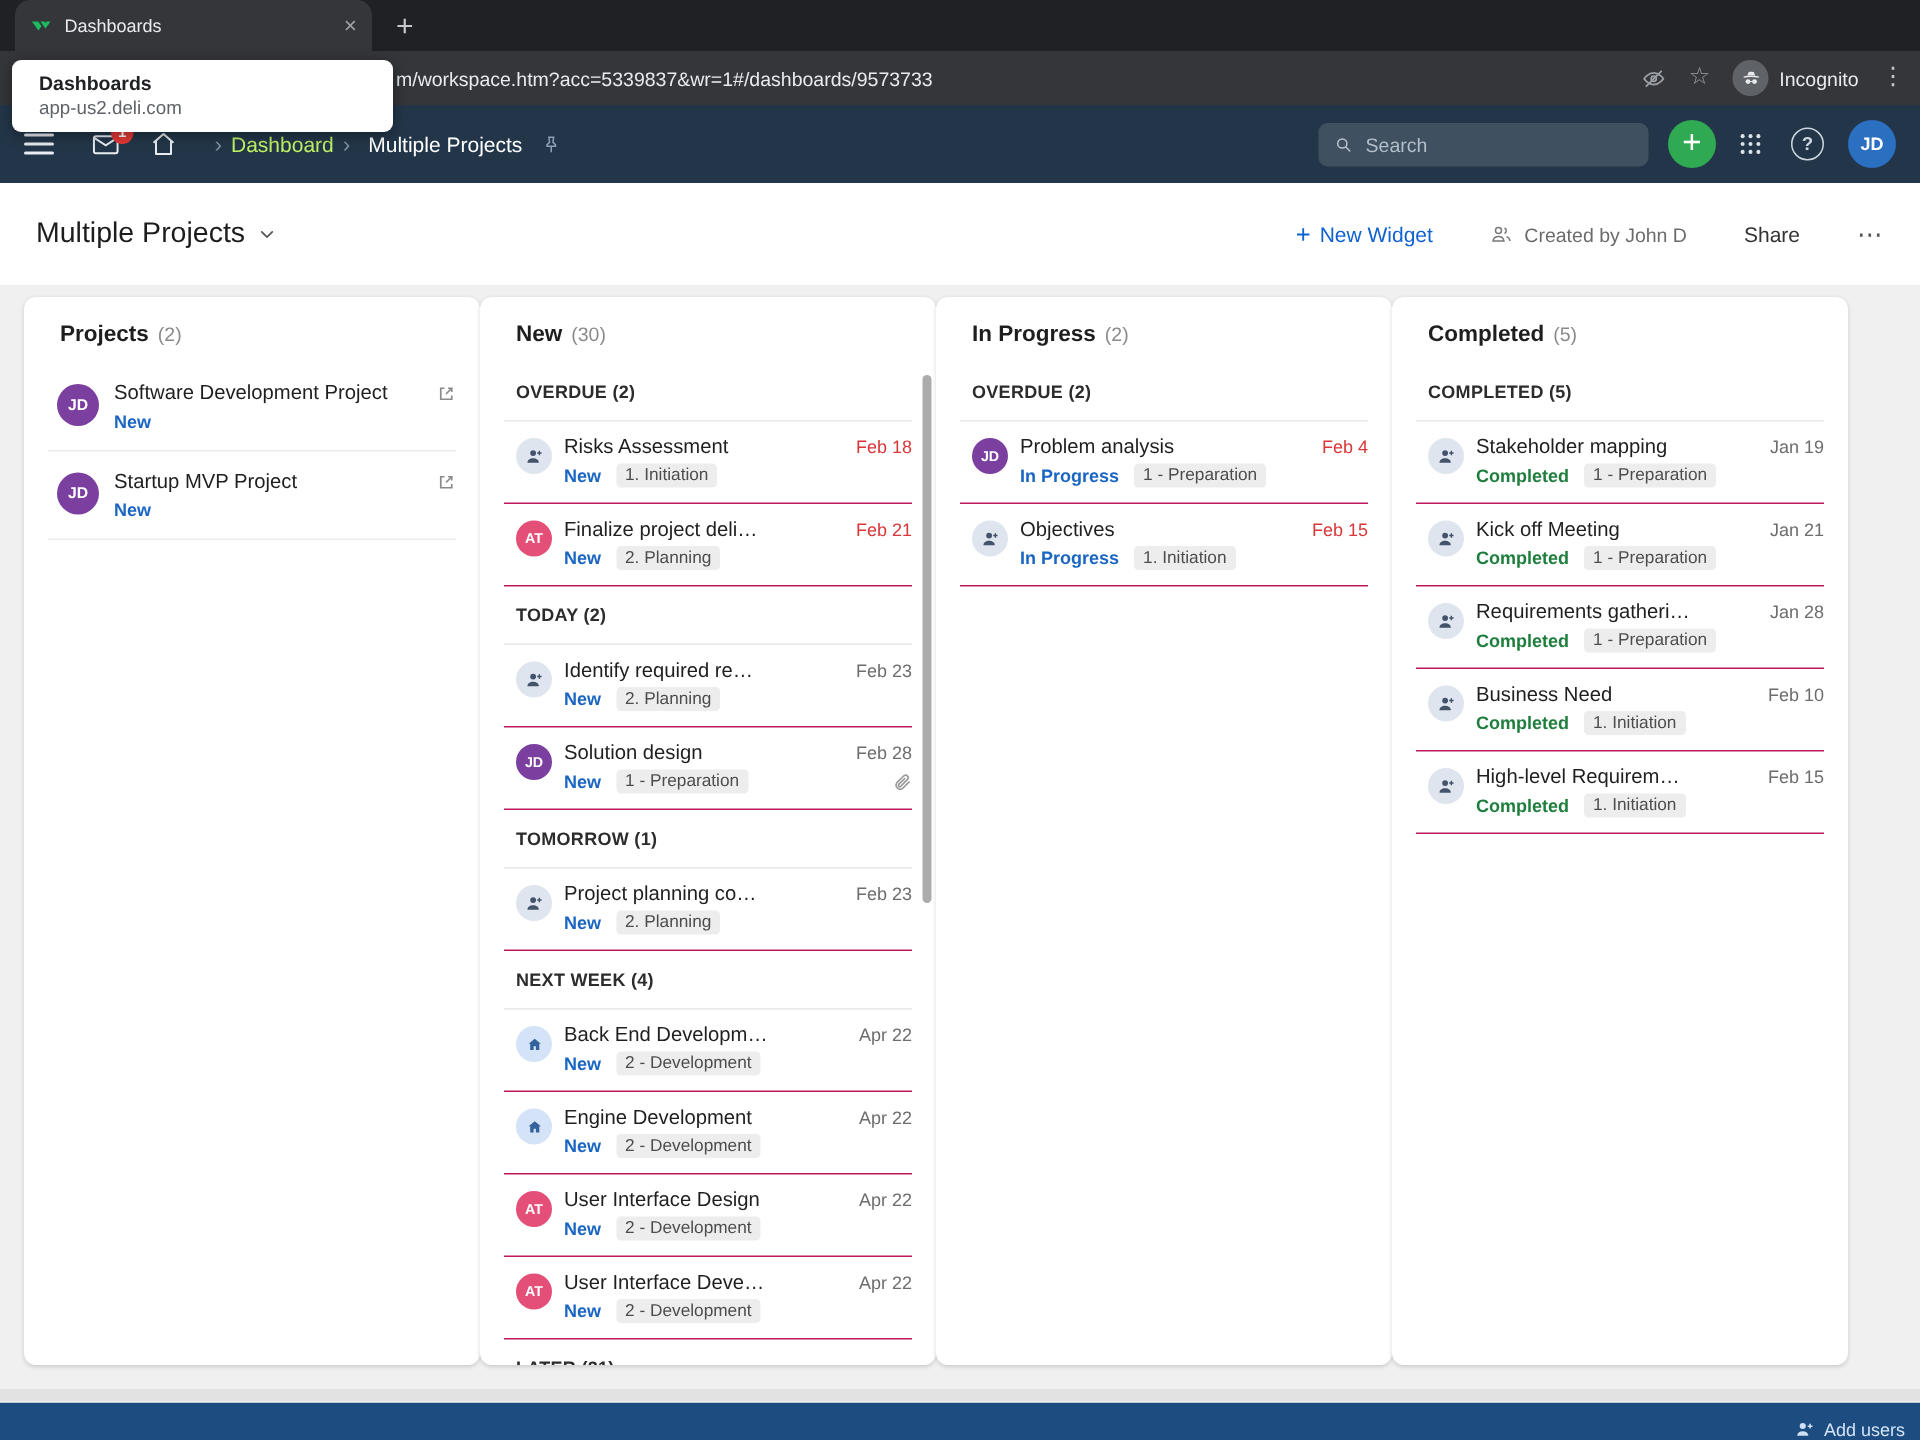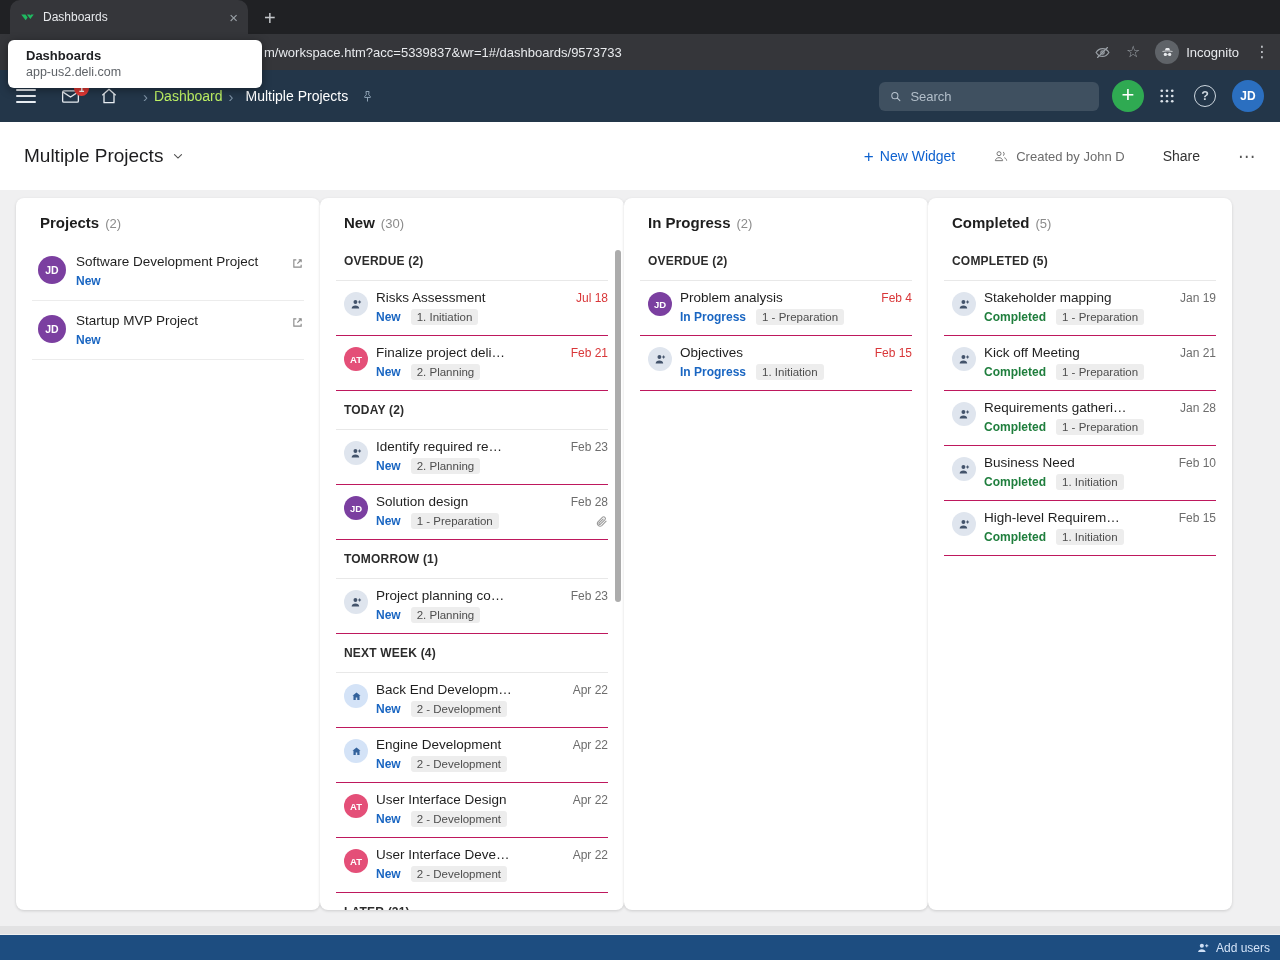--- a/index.html
+++ b/index.html
@@ -268,7 +268,7 @@
             <div class="t-main">
               <div class="t-row1">
                 <span class="t-title">Risks Assessment</span>
-                <span class="t-date overdue">Jul 18</span>
+                <span class="t-date overdue">Feb 18</span>
               </div>
               <div class="t-row2">
                 <span class="status s-blue">New</span>

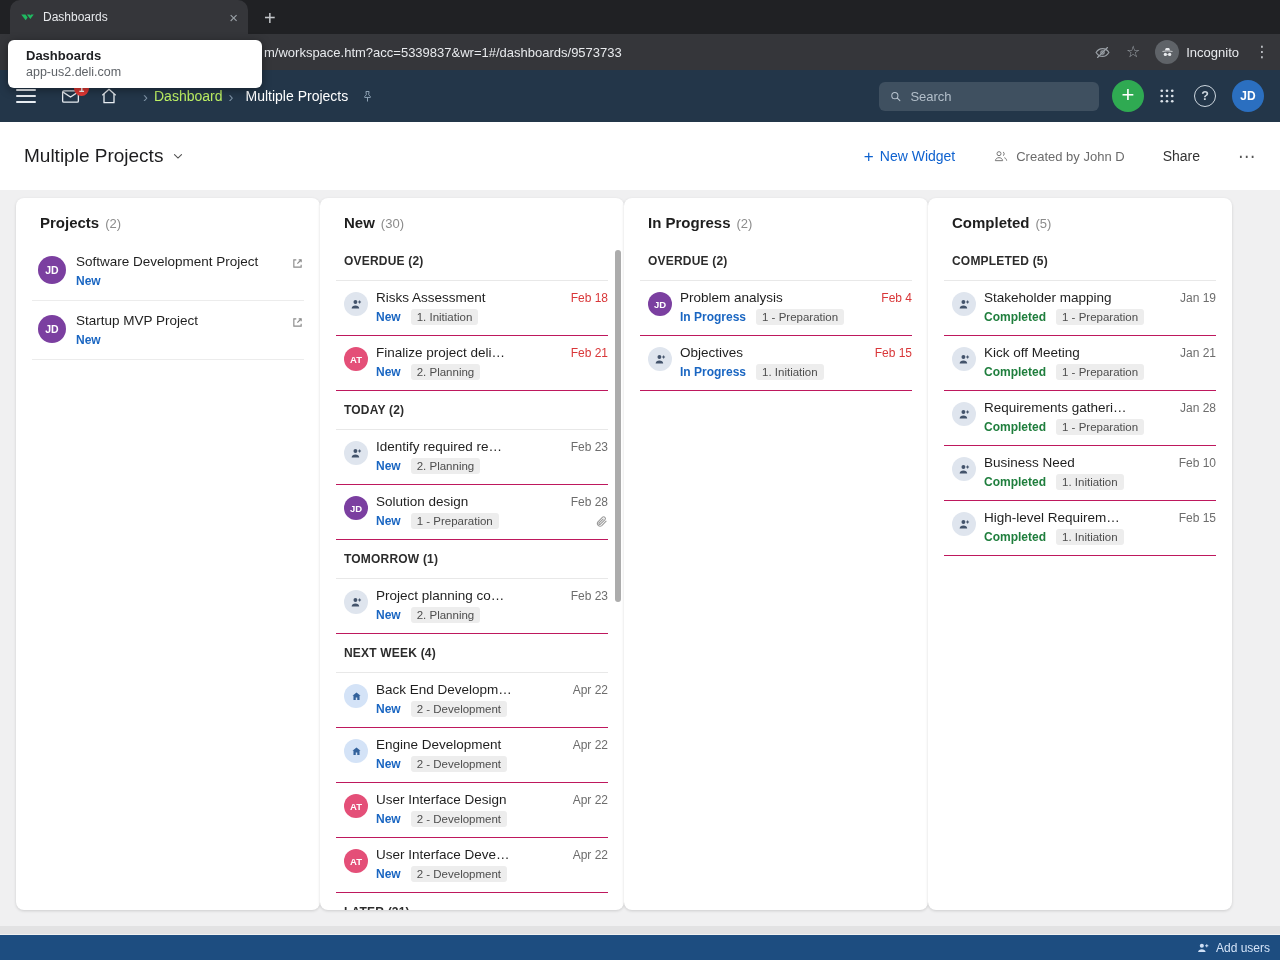--- a/index.html
+++ b/index.html
@@ -89,7 +89,7 @@
 .hscroll{position:absolute;left:0;right:0;bottom:1px;height:8px;background:#e2e2e3}
 
 
-.footer{height:25px;background:#1d4d80;display:flex;align-items:center;justify-content:flex-end;padding:0 10px}
+.footer{height:25px;background:#1d4d80;display:flex;align-items:flex-end;justify-content:flex-end;padding:0 10px}
 .fadd{display:flex;align-items:center;gap:6px;color:#d3e3f7;font-size:12px}
 </style>
 </head>

